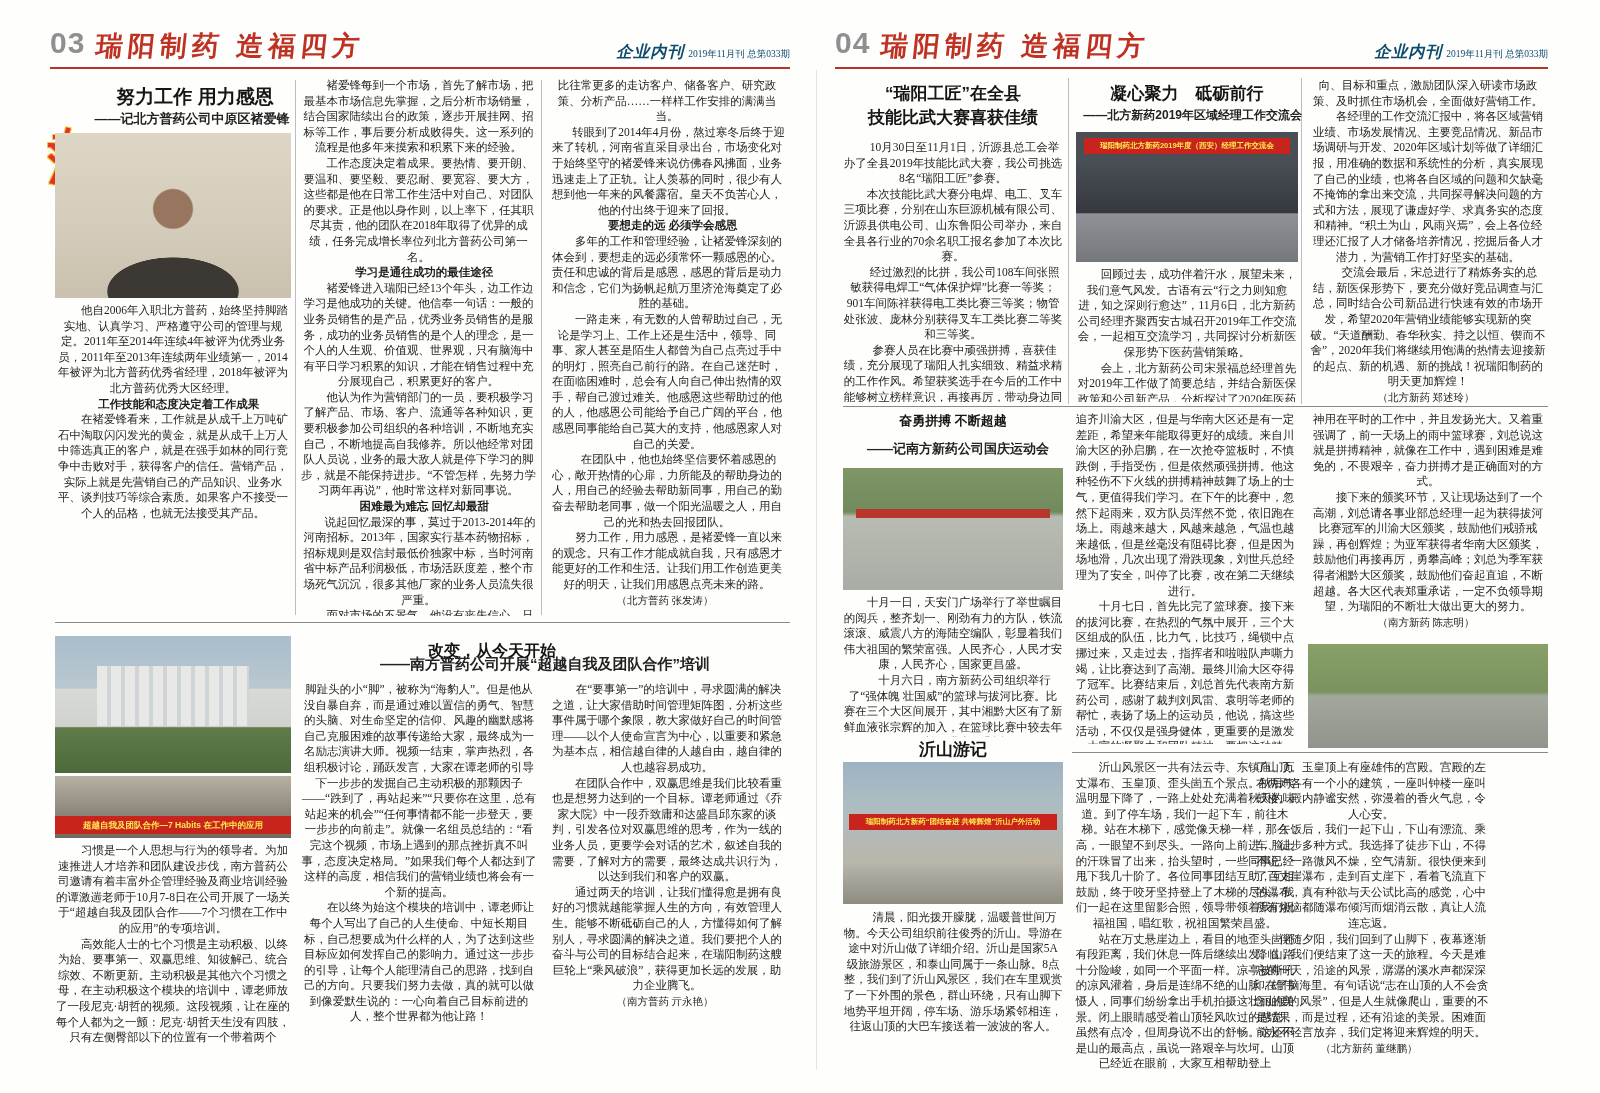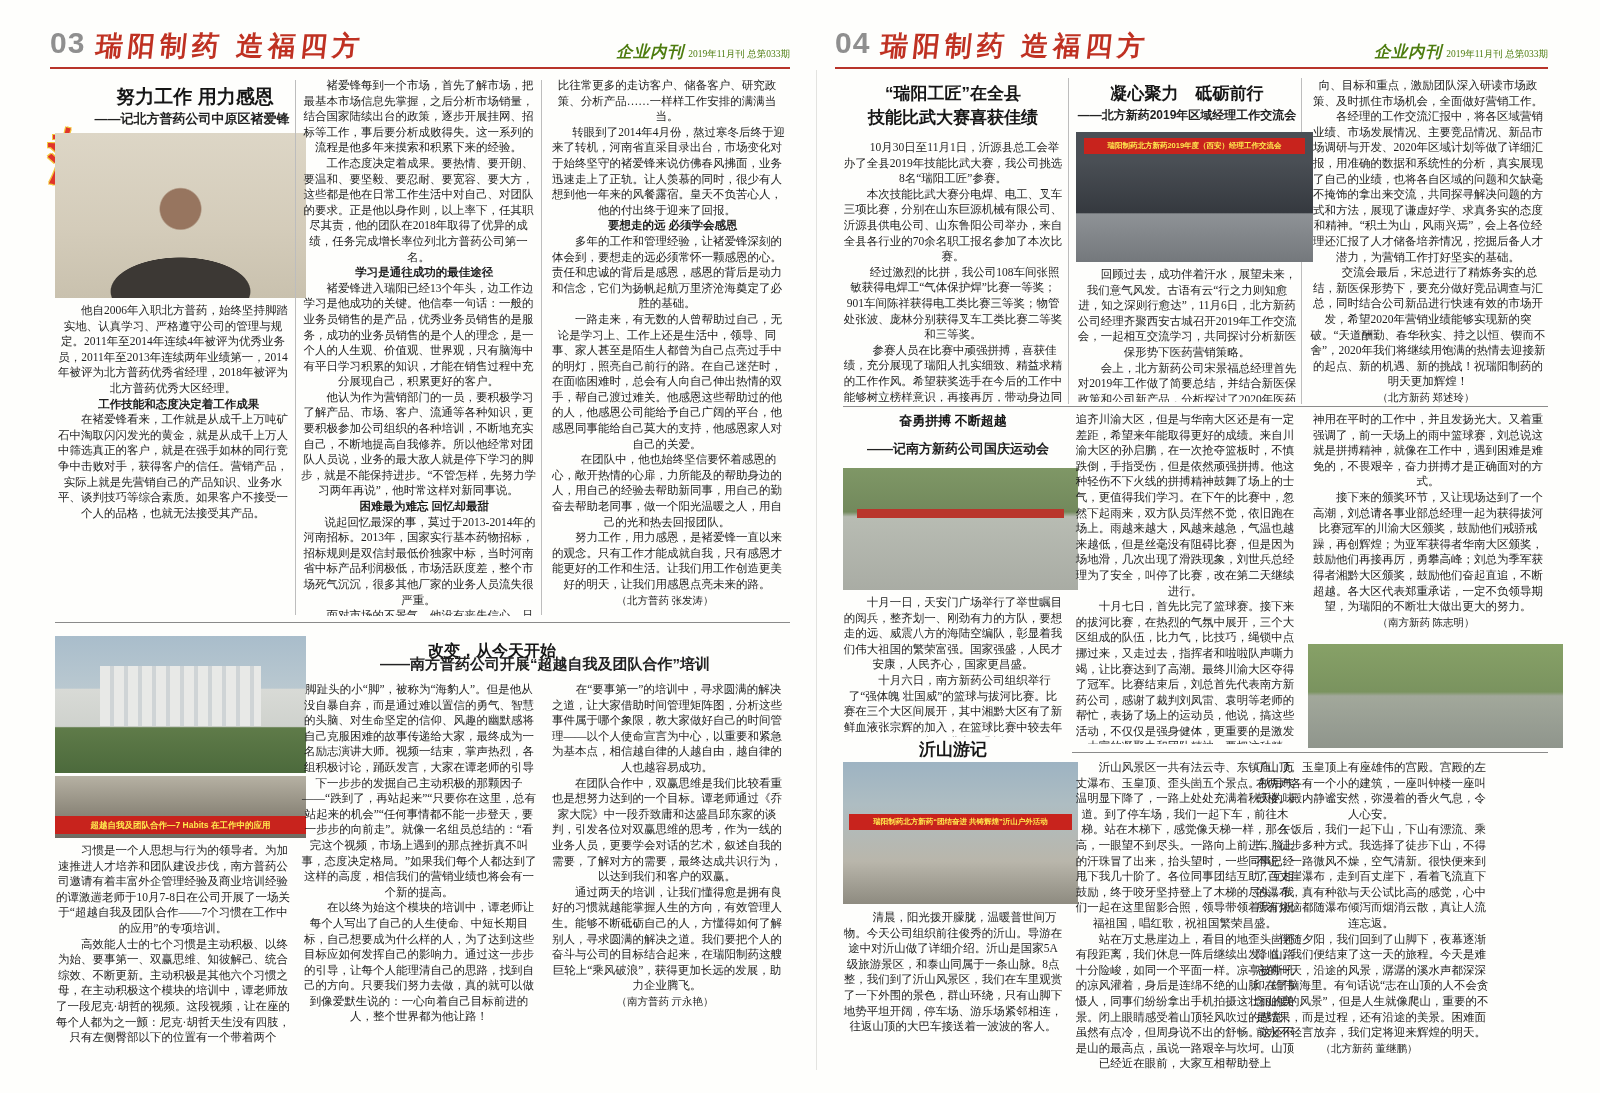--- a/index.html
+++ b/index.html
@@ -10,7 +10,7 @@
   .pgnum{font-family:"Liberation Sans",sans-serif;font-weight:bold;font-size:30px;color:#8f8f8f;letter-spacing:1px;}
   .brand{font-family:"Liberation Sans",sans-serif;font-weight:bold;font-size:27px;color:#bf3122;
          letter-spacing:5px;transform:skewX(-6deg);white-space:nowrap;}
-  .issuebox{text-align:right;color:#4d7c0f;white-space:nowrap;}
+  .issuebox{text-align:right;color:#0c4a6e;white-space:nowrap;}
   .issuebox .lbl{font-weight:bold;font-size:16px;font-style:italic;letter-spacing:1px;}
   .issuebox .dt{font-size:9.5px;}
   .redrule{height:2px;background:#b8342a;}

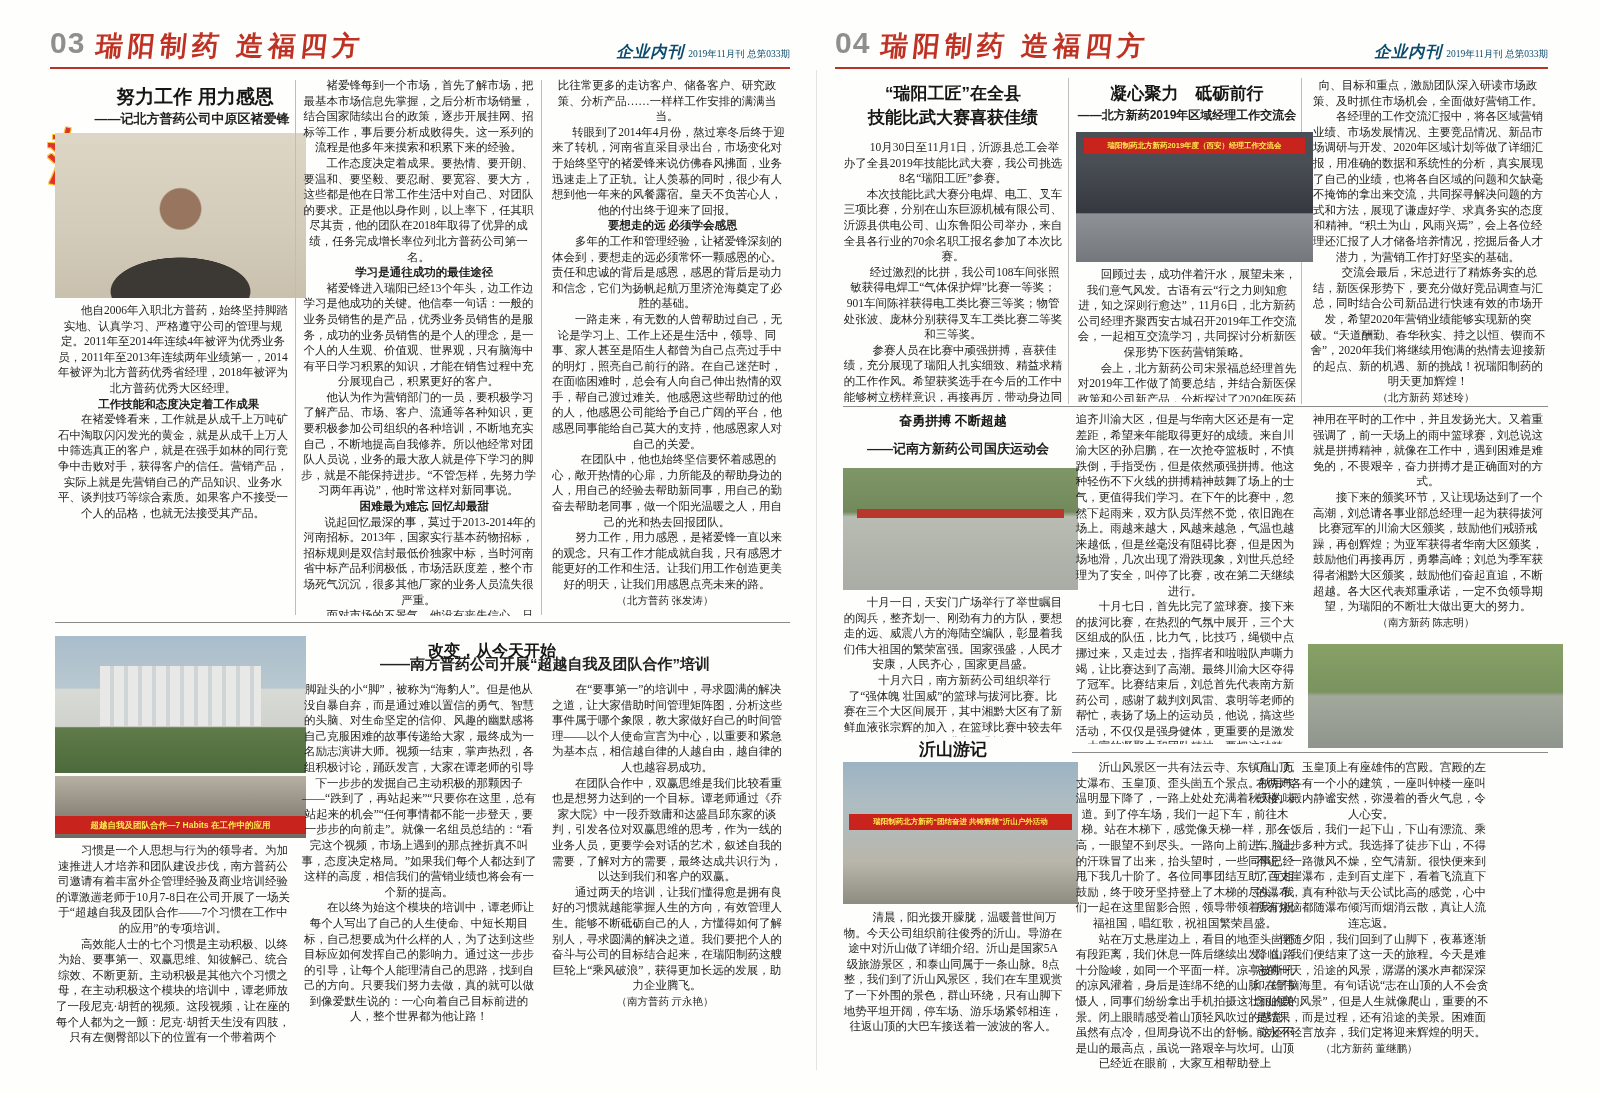--- a/index.html
+++ b/index.html
@@ -144,7 +144,7 @@
   <div class="abs lightrule" style="left:1301px;top:78px;width:1px;height:326px;"></div>
 
   <div class="abs t-main" style="left:1076px;top:82px;width:222px;font-size:17px;">凝心聚力　砥砺前行</div>
-  <div class="abs t-sub" style="left:1072px;top:107px;width:230px;font-size:12px;">——北方新药2019年区域经理工作交流会</div>
+  <div class="abs t-sub" style="left:1072px;top:107px;width:230px;font-size:12px;text-align:right;">——北方新药2019年区域经理工作交流会</div>
   <div class="abs photo ph-meeting" style="left:1076px;top:132px;width:222px;height:130px;">
     <div class="banner" style="top:6px;height:16px;font-size:7.5px;line-height:16px;left:8px;right:8px;">瑞阳制药北方新药2019年度（西安）经理工作交流会</div>
   </div>

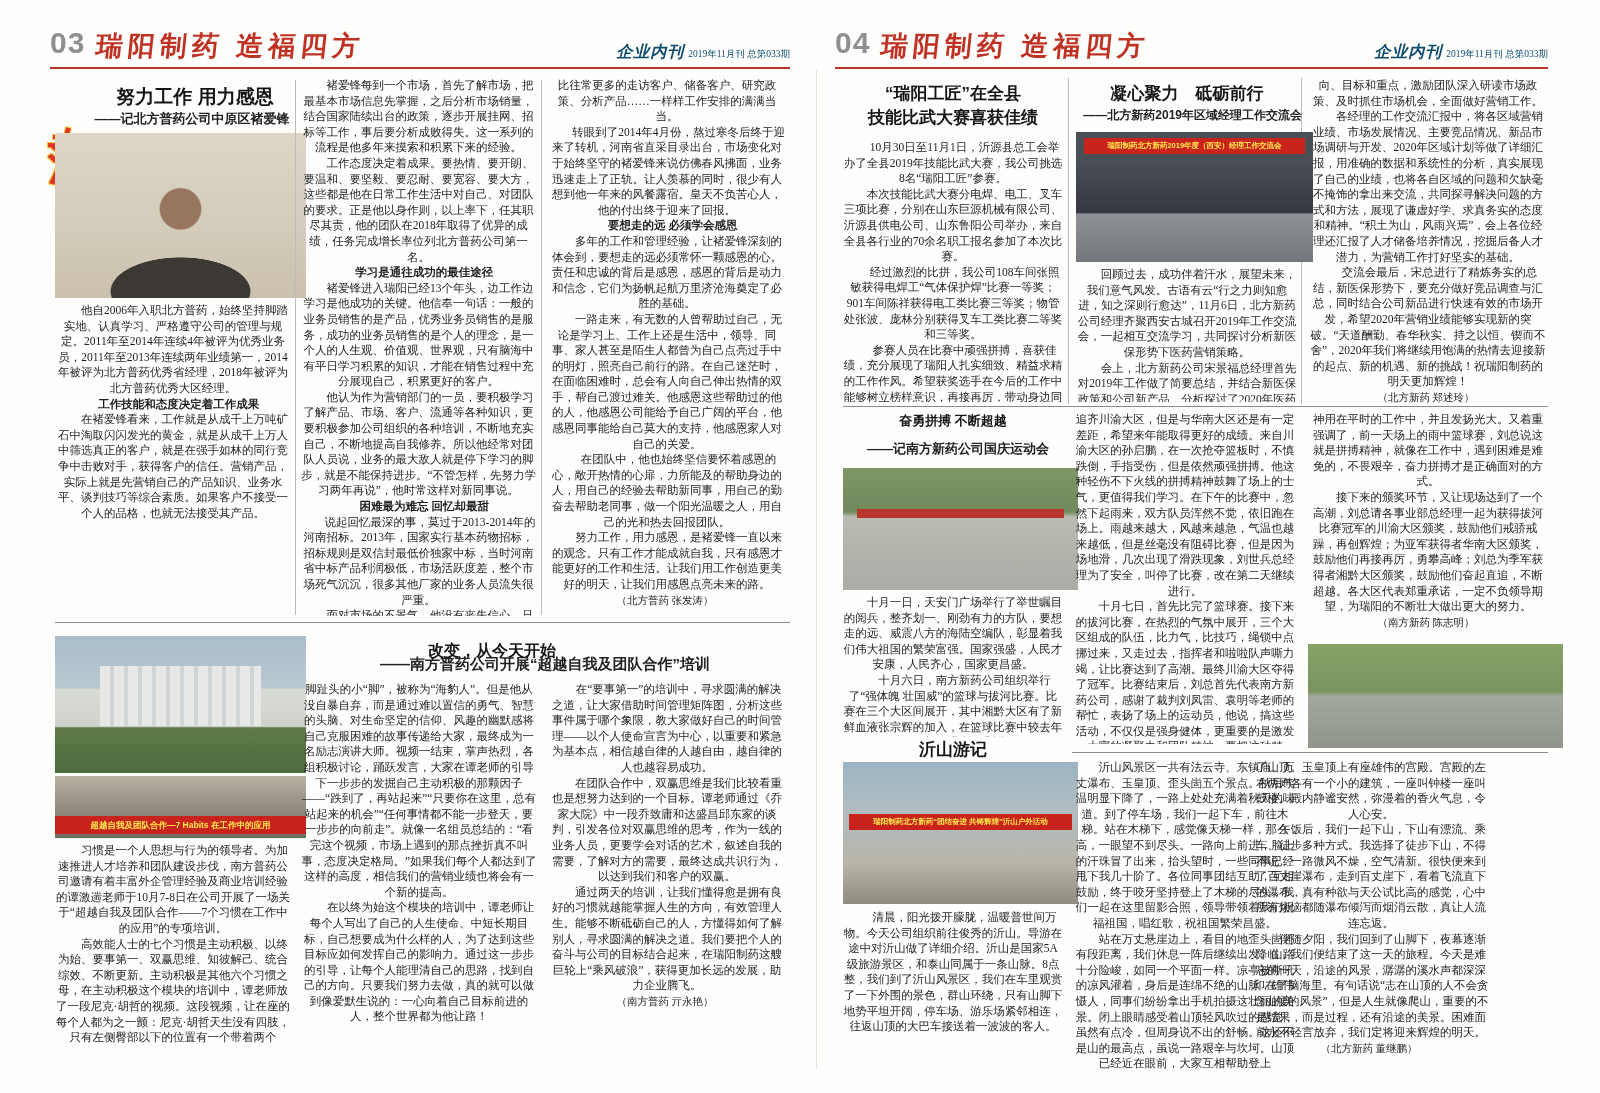--- a/index.html
+++ b/index.html
@@ -31,7 +31,7 @@
   .subhead{font-weight:bold;text-indent:1em;font-family:"Liberation Sans",sans-serif;}
   .byline{text-align:right;font-size:10.5px;padding-right:4px;color:#222;}
   
-  .photo{overflow:hidden;background:#c9c3b5;padding-left:15px;}
+  .photo{overflow:hidden;background:#c9c3b5;}
   .banner{position:absolute;left:0;right:0;background:#c8231d;color:#ffe94e;text-align:center;
           font-family:"Liberation Sans",sans-serif;font-weight:bold;overflow:hidden;white-space:nowrap;}
   .ph-portrait{background:

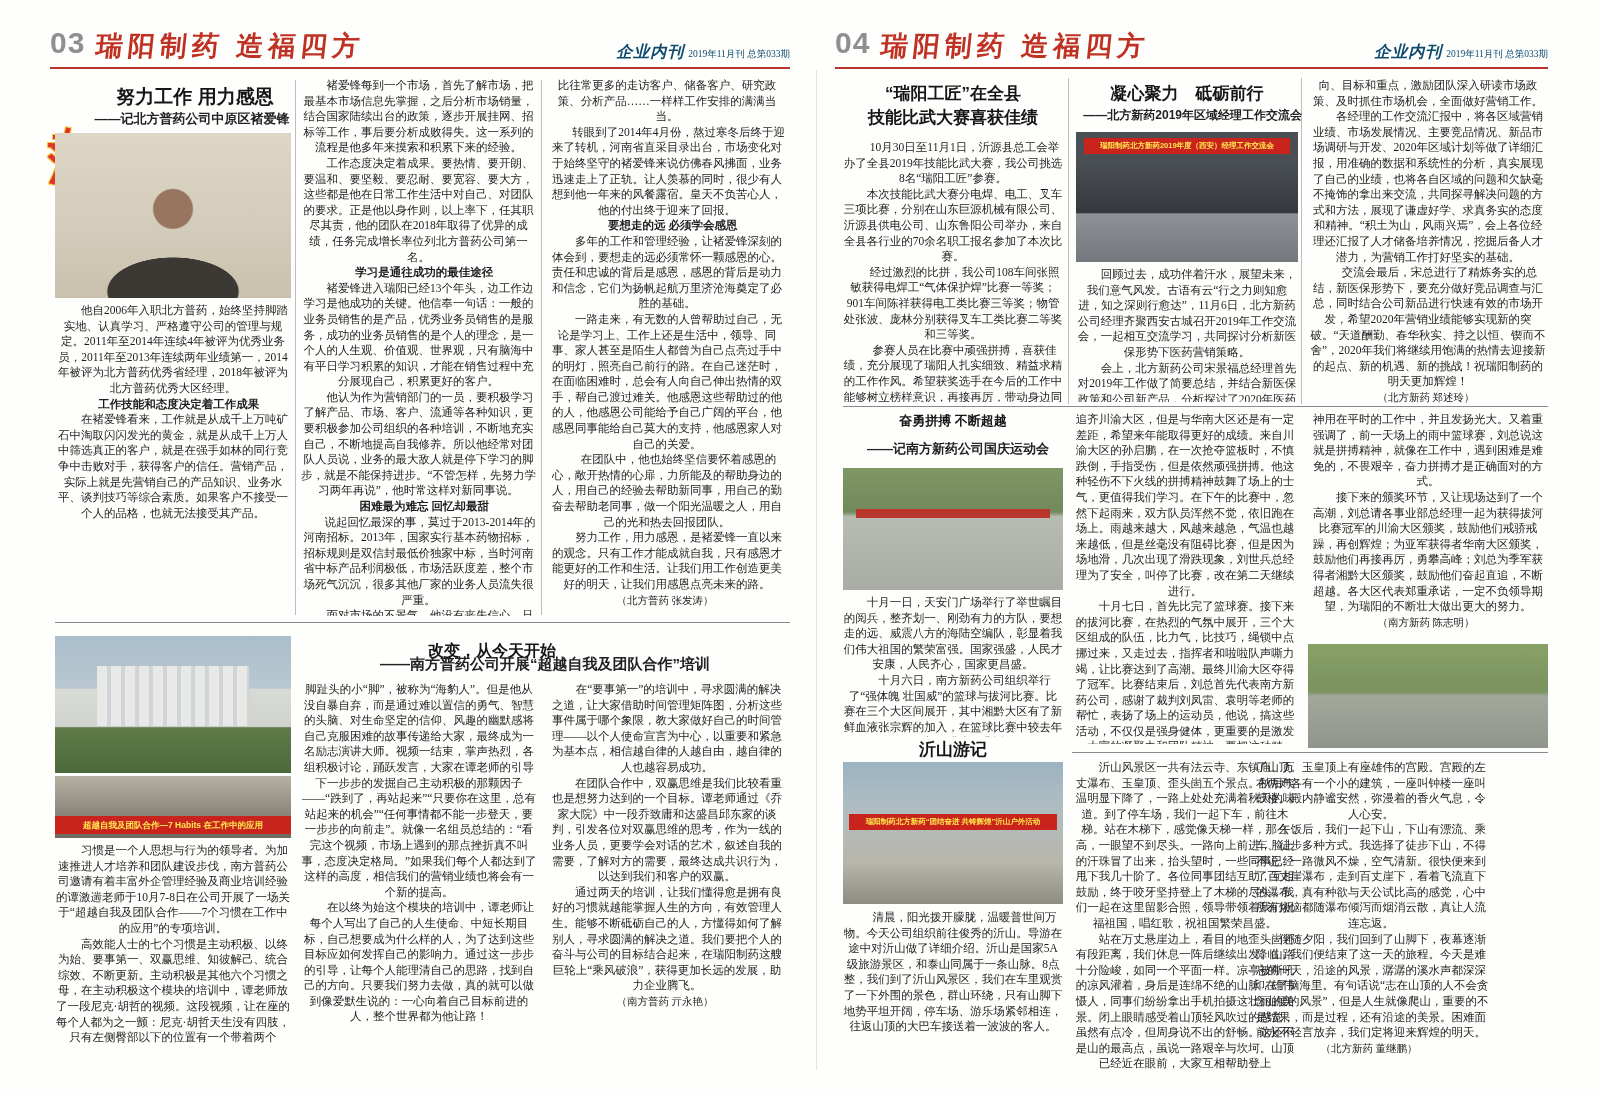--- a/index.html
+++ b/index.html
@@ -167,7 +167,7 @@
     <div class="redstrip"></div>
   </div>
   <div class="abs col" style="left:843px;top:595px;width:220px;height:142px;">
-      <p class="para">十月一日，天安门广场举行了举世瞩目的阅兵，整齐划一、刚劲有力的方队，要想走的远、威震八方的海陆空编队，彰显着我们伟大祖国的繁荣富强。国家强盛，人民才安康，人民齐心，国家更昌盛。</p>
+      <p class="para">十月一日，天安门广场举行了举世瞩目的阅兵，整齐划一、刚劲有力的方队，铁流滚滚、威震八方的海陆空编队，彰显着我们伟大祖国的繁荣富强。人民齐心，人民才安康，人民齐心，国家更昌盛。</p>
       <p class="para">十月六日，南方新药公司组织举行了“强体魄 壮国威”的篮球与拔河比赛。比赛在三个大区间展开，其中湘黔大区有了新鲜血液张宗辉的加入，在篮球比赛中较去年有了长足进步，几近</p>
     </div>
   <div class="abs col" style="left:1072px;top:412px;width:226px;height:332px;">

